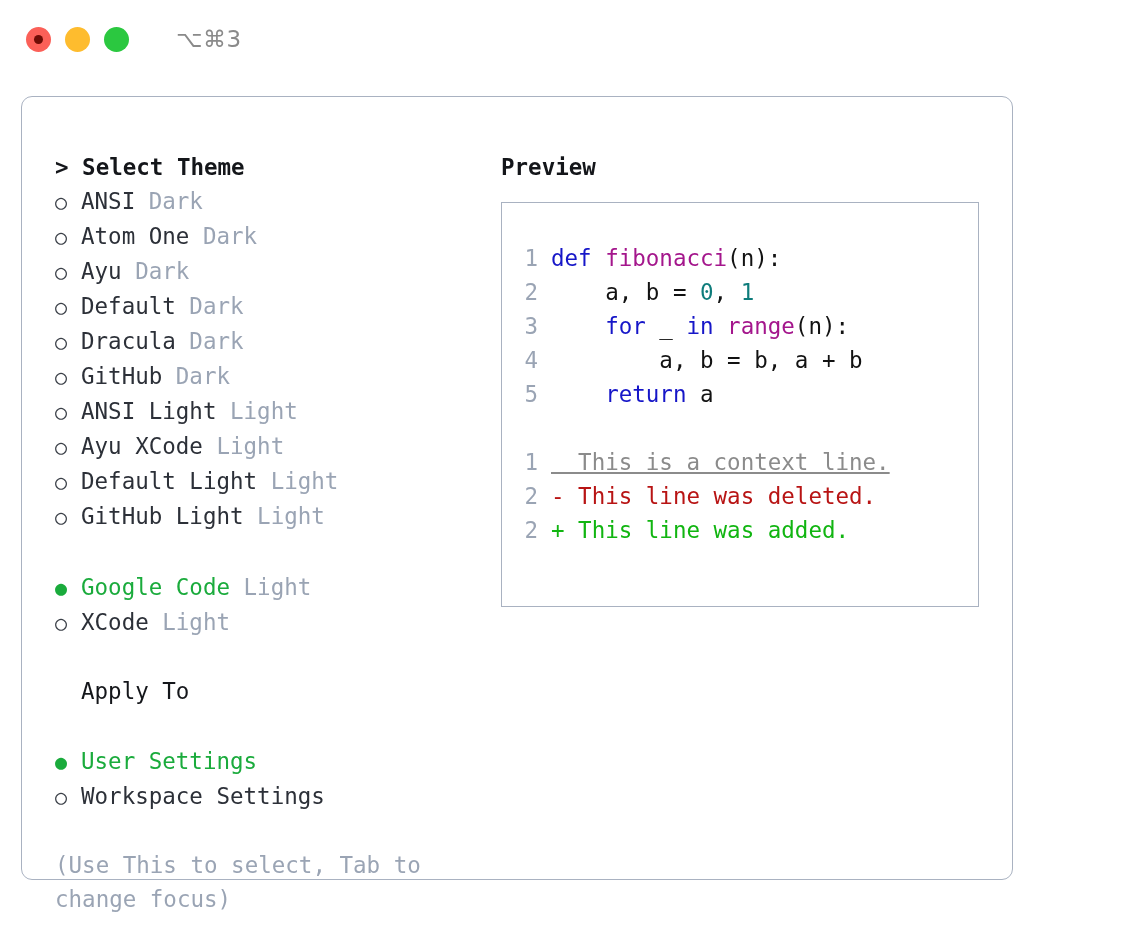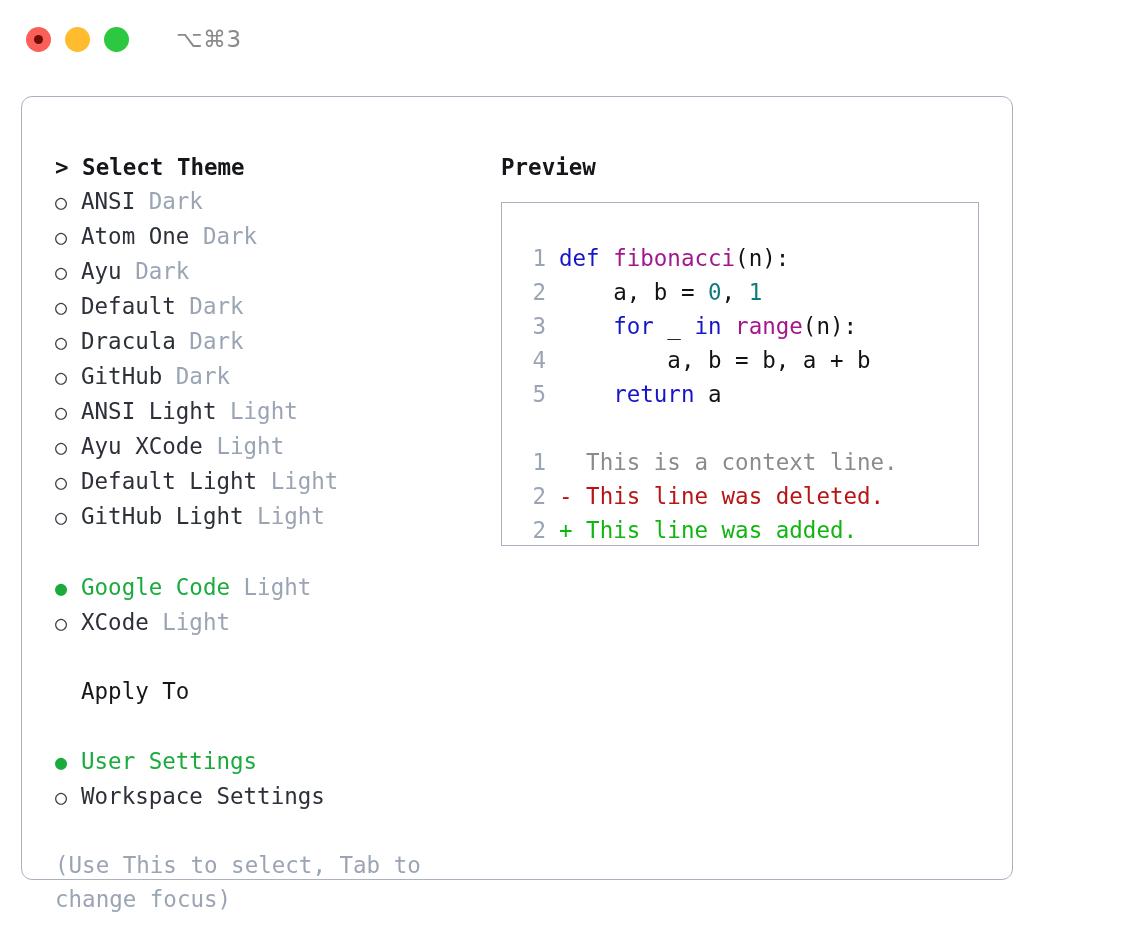--- a/index.html
+++ b/index.html
@@ -113,10 +113,10 @@
   
   .preview-box {
     margin-top: 18px;
-    width: 478px; height: 344px;
+    width: 478px; height: 405px;
     border: 1.6px solid #a9b2c1;
     background: #ffffff;
-    padding: 38px 0 0 18px;
+    padding: 38px 0 0 10px;
   }
   .code {
     font-size: 22.5px;

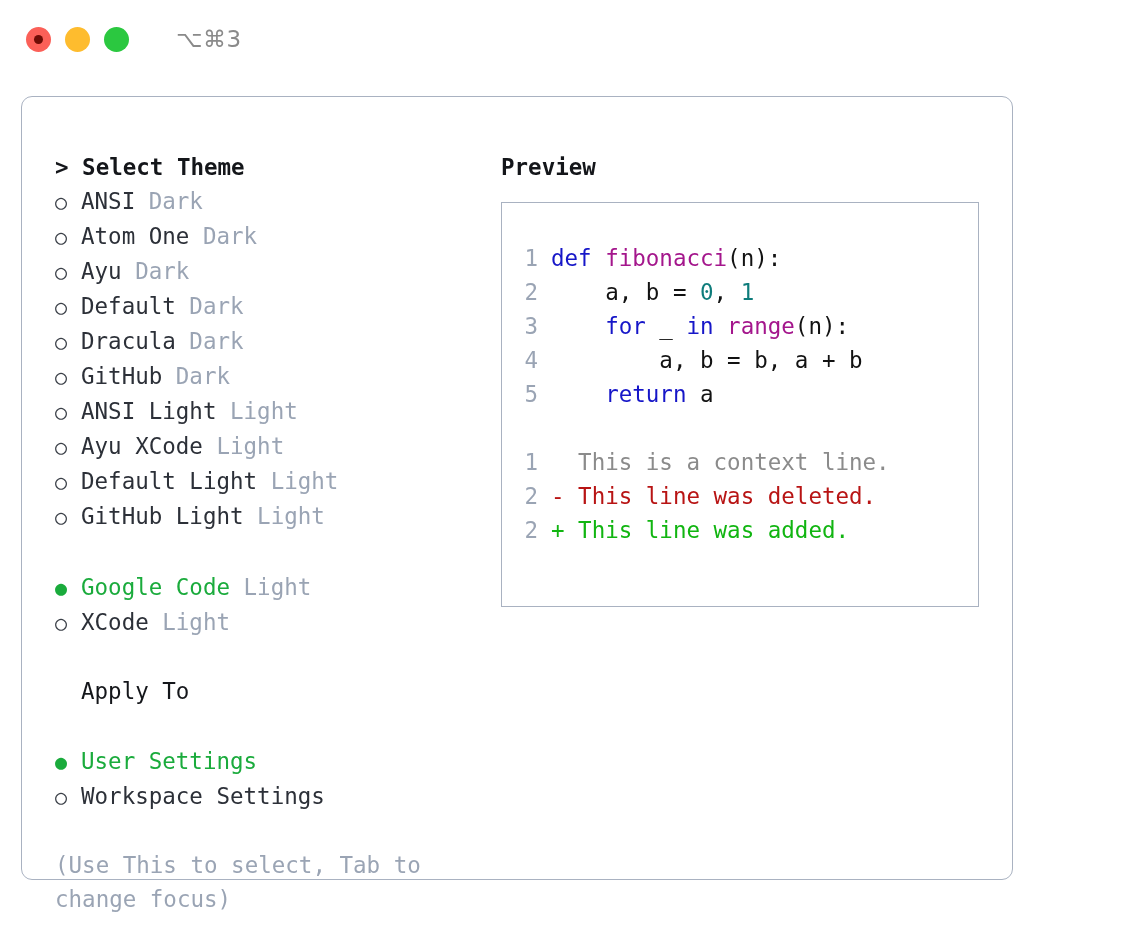--- a/index.html
+++ b/index.html
@@ -134,7 +134,7 @@
   .fn   { color: #a4168c; }
   .num  { color: #0e7c7b; }
   .pl   { color: #121212; }
-  .ctx  { color: #8b8b8b; }
+  .ctx  { color: #8b8b8b; text-decoration: underline; }
   .del  { color: #b81414; }
   .add  { color: #11b511; }
   .blank-line { height: 34px; }

